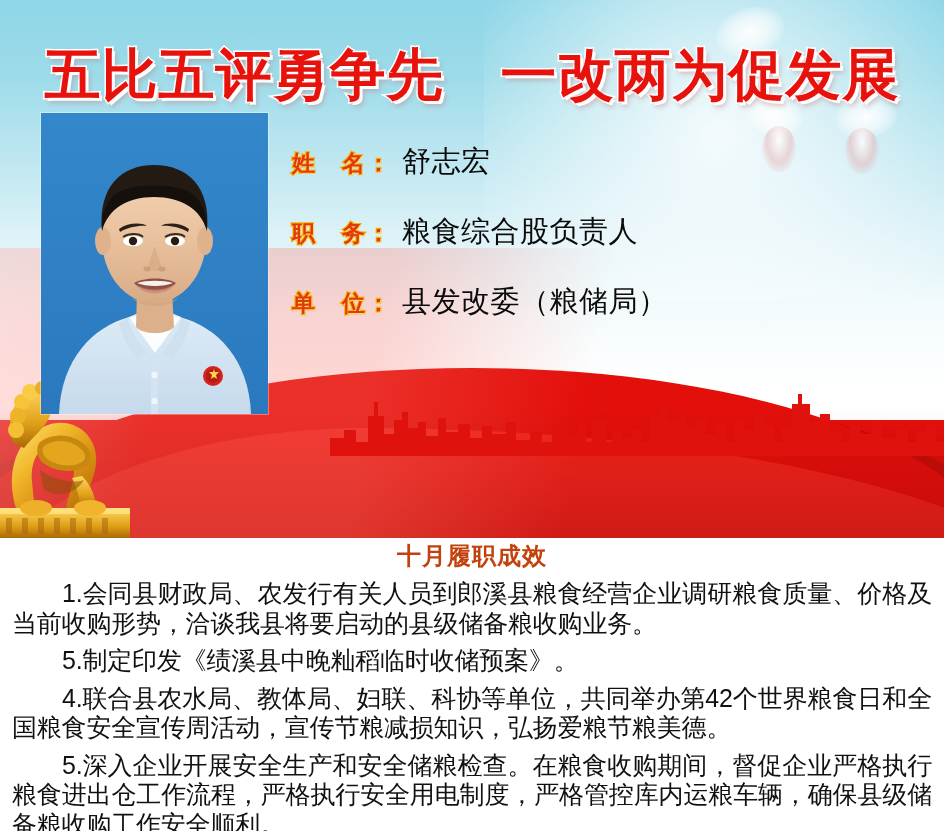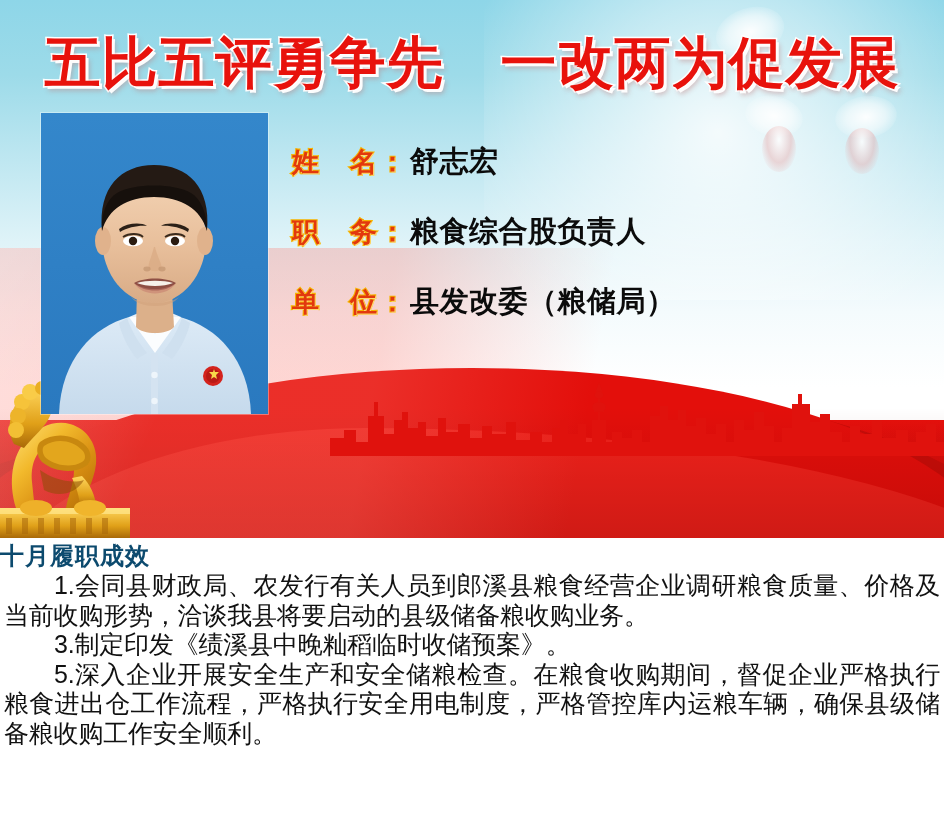--- a/index.html
+++ b/index.html
@@ -68,7 +68,7 @@
   
   .title {
     position: absolute;
-    left: 0; top: 32px;
+    left: 0; top: 44px;
     width: 944px;
     text-align: center;
     font-size: 56px;

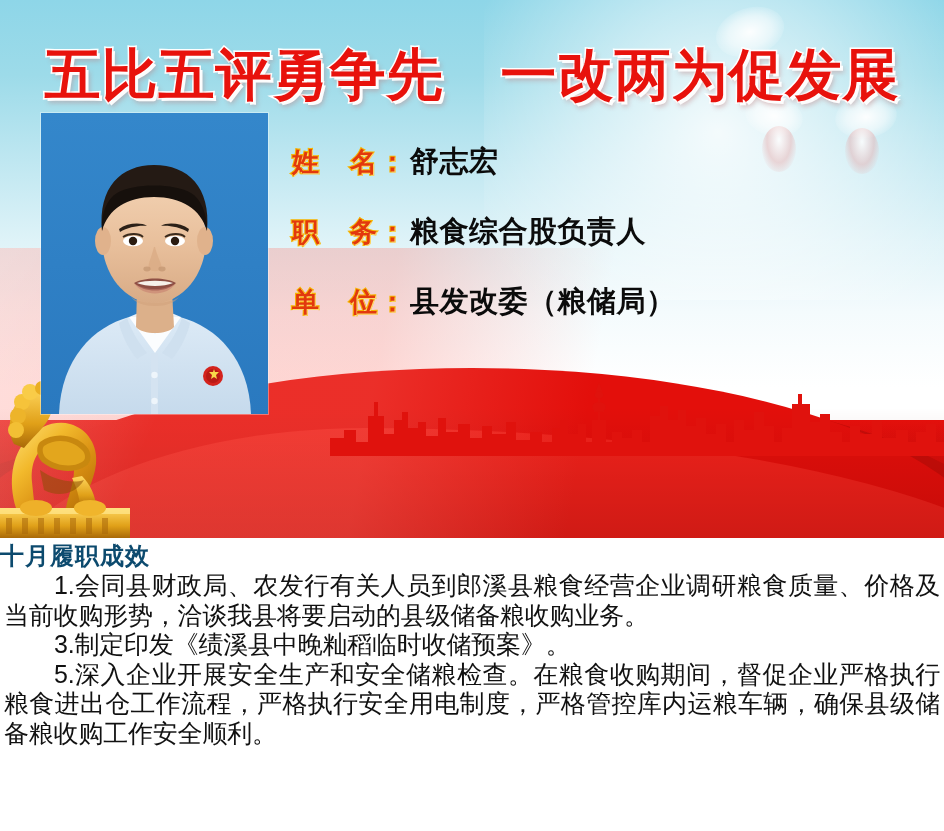--- a/index.html
+++ b/index.html
@@ -159,7 +159,7 @@
     line-height: 38px;
   }
   .field-label {
-    font-size: 27px;
+    font-size: 23px;
     font-weight: bold;
     color: #e2380d;
     letter-spacing: 2px;

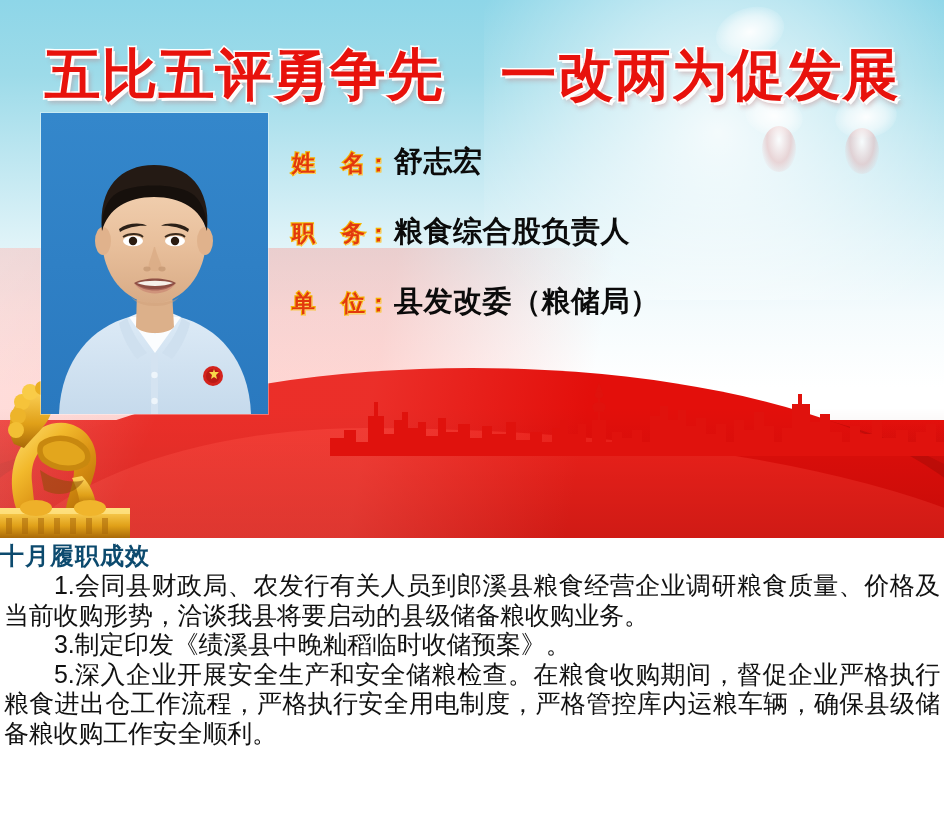--- a/index.html
+++ b/index.html
@@ -169,10 +169,10 @@
   }
   .field-value {
     font-size: 29px;
-    font-weight: bold;
+    font-weight: normal;
     color: #0b0b0b;
     letter-spacing: 0.5px;
-    margin-left: 2px;
+    margin-left: 10px;
   }
 
   

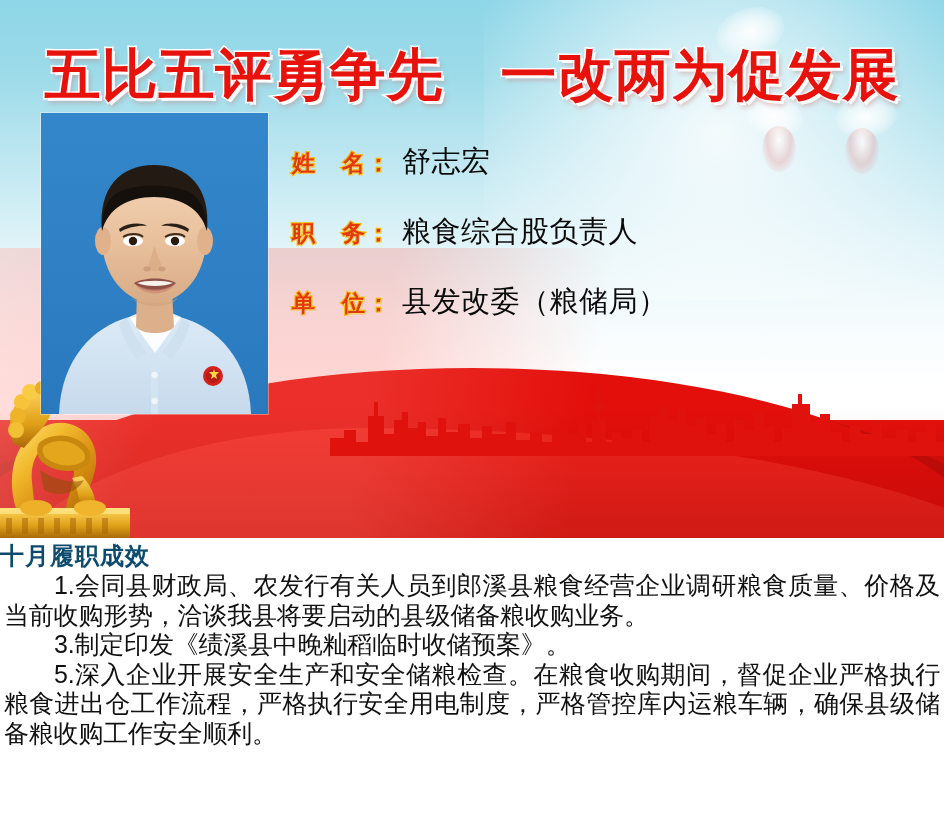--- a/index.html
+++ b/index.html
@@ -185,10 +185,10 @@
     box-sizing: border-box;
   }
   .report-heading {
-    text-align: left;
+    text-align: center;
     font-size: 24px;
     font-weight: bold;
-    color: #0c4a6e;
+    color: #c2410c;
     line-height: 30px;
     margin: 3px 0 0 0;
     letter-spacing: 1px;

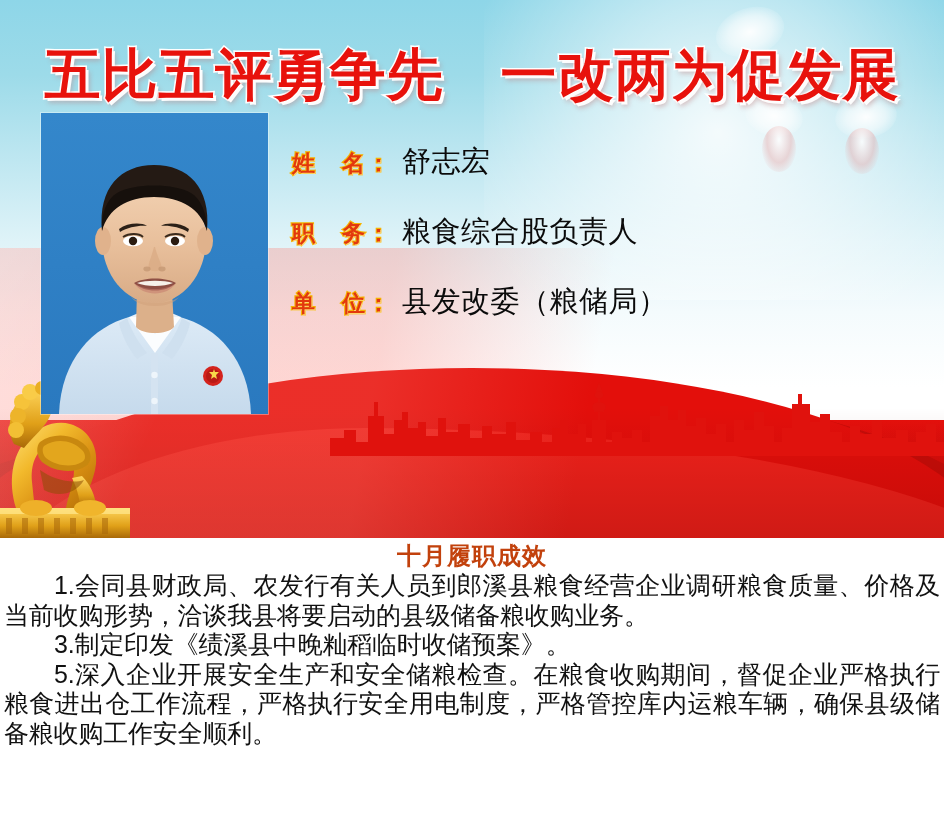--- a/index.html
+++ b/index.html
@@ -198,7 +198,7 @@
     padding: 0 4px 0 4px;
   }
   .report-para {
-    margin: 0;
+    margin: 8px;
     font-size: 25px;
     line-height: 29.5px;
     color: #111111;

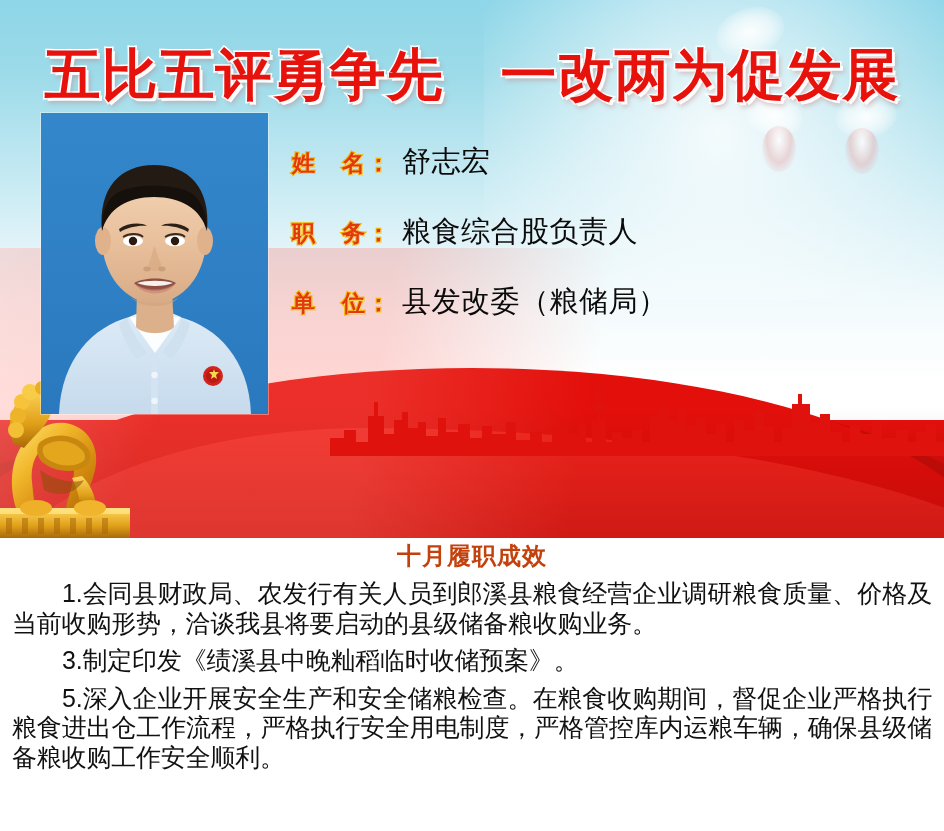--- a/index.html
+++ b/index.html
@@ -397,7 +397,7 @@
     <div class="report-heading">十月履职成效</div>
     <div class="report-body">
       <p class="report-para">1.会同县财政局、农发行有关人员到郎溪县粮食经营企业调研粮食质量、价格及当前收购形势，洽谈我县将要启动的县级储备粮收购业务。</p>
-      <p class="report-para">3.制定印发《绩溪县中晚籼稻临时收储预案》。</p>
+      <p class="report-para">5.制定印发《绩溪县中晚籼稻临时收储预案》。</p>
       <p class="report-para">5.深入企业开展安全生产和安全储粮检查。在粮食收购期间，督促企业严格执行粮食进出仓工作流程，严格执行安全用电制度，严格管控库内运粮车辆，确保县级储备粮收购工作安全顺利。</p>
     </div>
   </div>

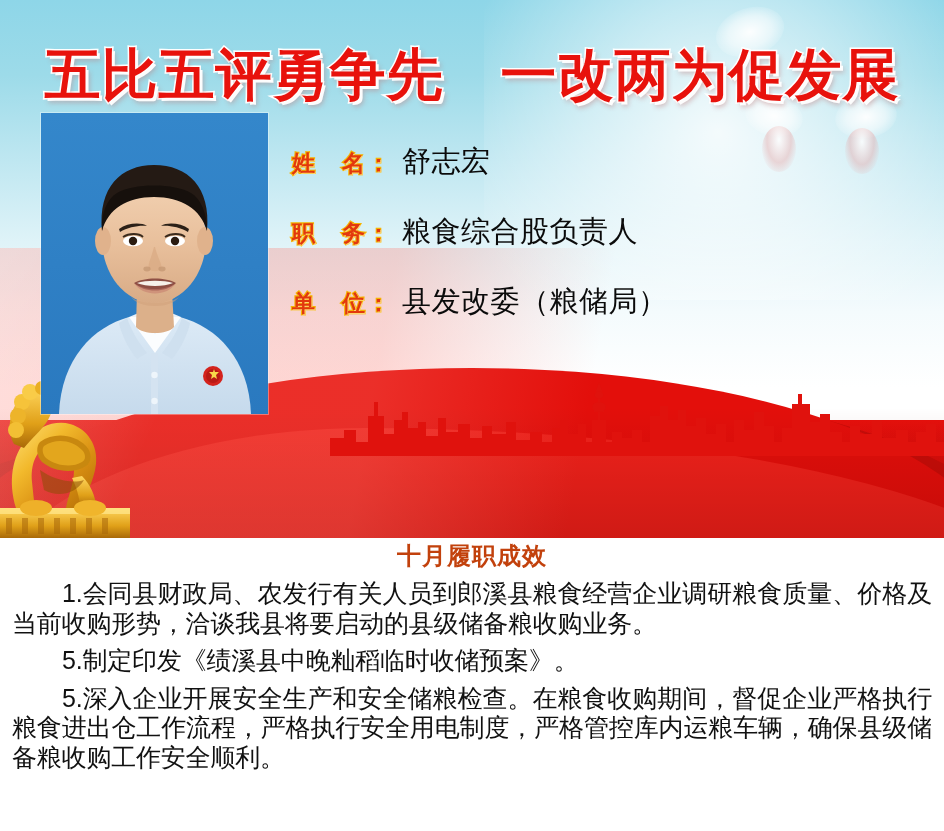--- a/index.html
+++ b/index.html
@@ -398,6 +398,7 @@
     <div class="report-body">
       <p class="report-para">1.会同县财政局、农发行有关人员到郎溪县粮食经营企业调研粮食质量、价格及当前收购形势，洽谈我县将要启动的县级储备粮收购业务。</p>
       <p class="report-para">5.制定印发《绩溪县中晚籼稻临时收储预案》。</p>
+      <p class="report-para">4.联合县农水局、教体局、妇联、科协等单位，共同举办第42个世界粮食日和全国粮食安全宣传周活动，宣传节粮减损知识，弘扬爱粮节粮美德。</p>
       <p class="report-para">5.深入企业开展安全生产和安全储粮检查。在粮食收购期间，督促企业严格执行粮食进出仓工作流程，严格执行安全用电制度，严格管控库内运粮车辆，确保县级储备粮收购工作安全顺利。</p>
     </div>
   </div>

